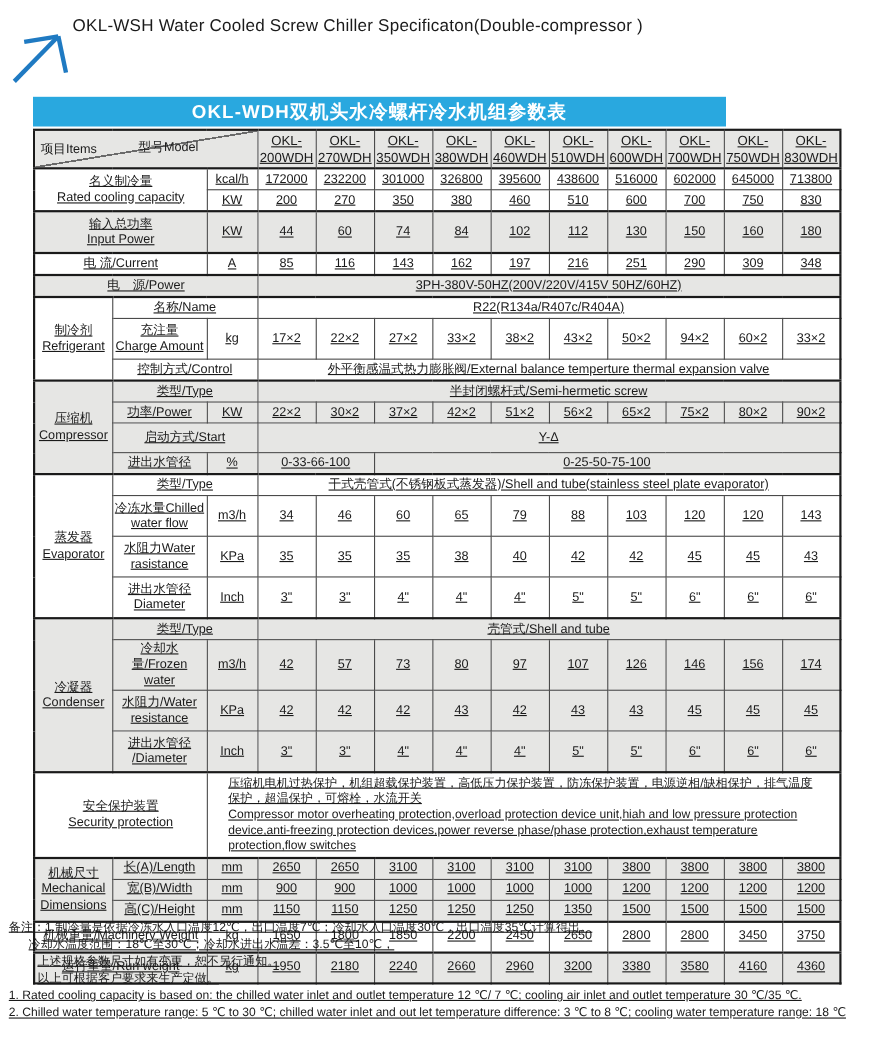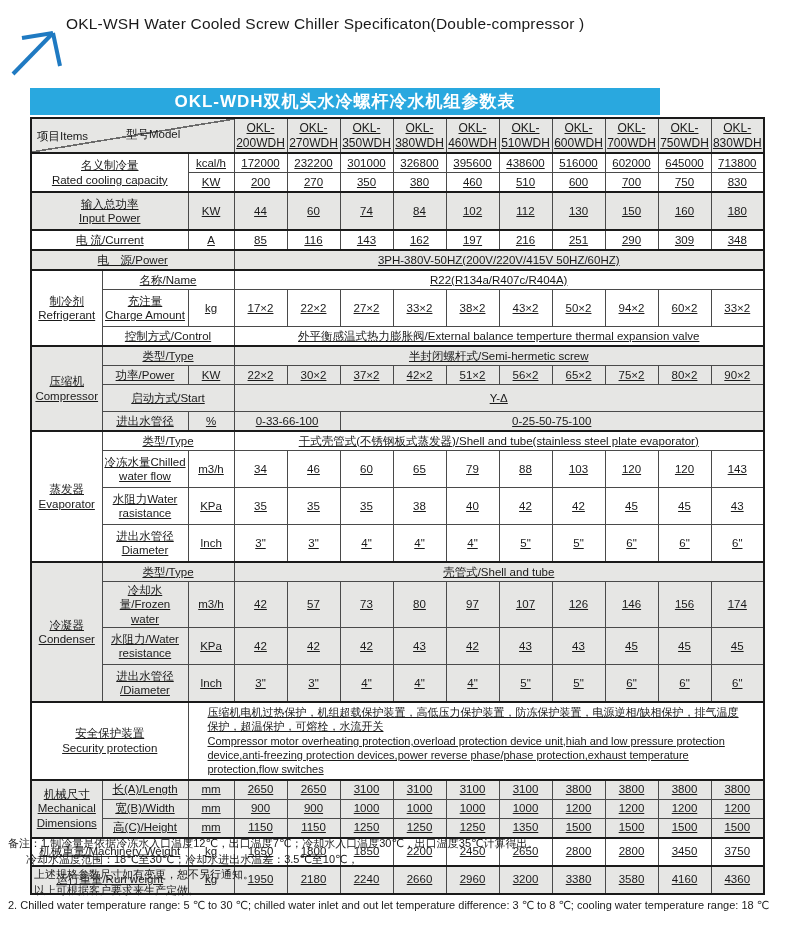--- a/index.html
+++ b/index.html
@@ -50,7 +50,7 @@
   .corner-model{position:absolute;left:94px;top:8px;font-size:11.5px;}
   
   .notes{position:absolute;left:8px;top:836px;width:776px;font-size:11px;line-height:1.42;}
-  .notes p{margin:0;white-space:nowrap;}
+  .notes p{margin:0;white-space:nowrap;text-decoration:underline;}
   .notes-cn p:nth-child(2){padding-left:18px;}
   .notes-cn p:nth-child(3),.notes-cn p:nth-child(4),.notes-cn p:nth-child(5){padding-left:26px;}
 </style>

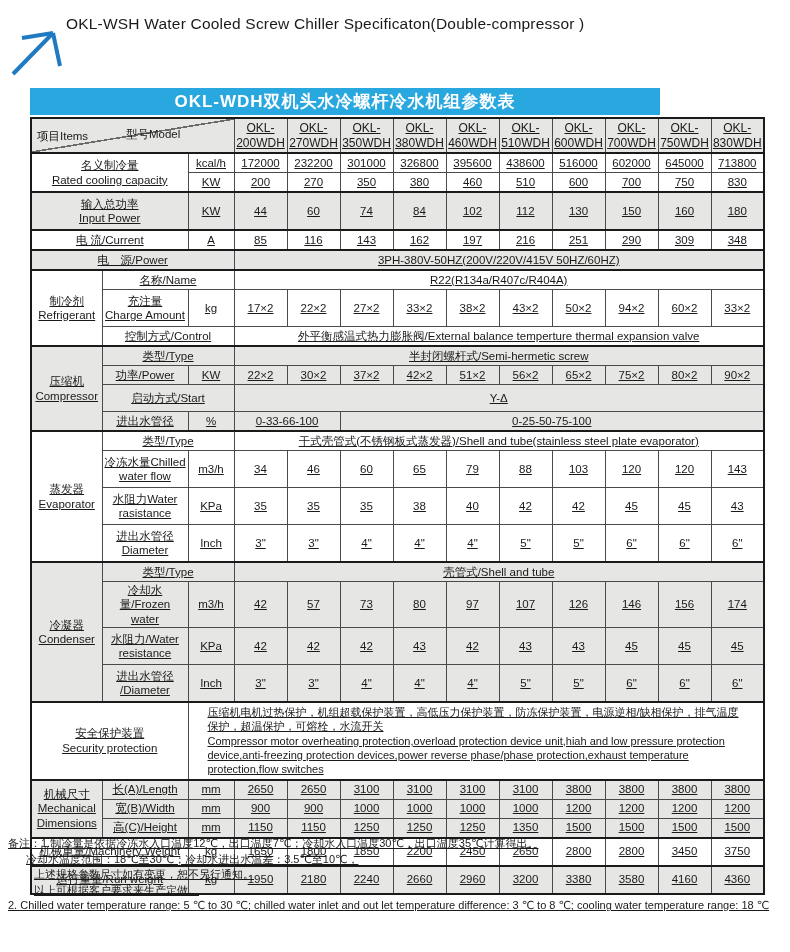--- a/index.html
+++ b/index.html
@@ -420,6 +420,7 @@
       <p>以上可根据客户要求来生产定做。</p>
     </div>
   <div class="notes-en" id="notes-en">
+      <p>1. Rated cooling capacity is based on: the chilled water inlet and outlet temperature 12 ℃/ 7 ℃; cooling air inlet and outlet temperature 30 ℃/35 ℃.</p>
       <p>2. Chilled water temperature range: 5 ℃ to 30 ℃; chilled water inlet and out let temperature difference: 3 ℃ to 8 ℃; cooling water temperature range: 18 ℃</p>
     </div>
 </div>

